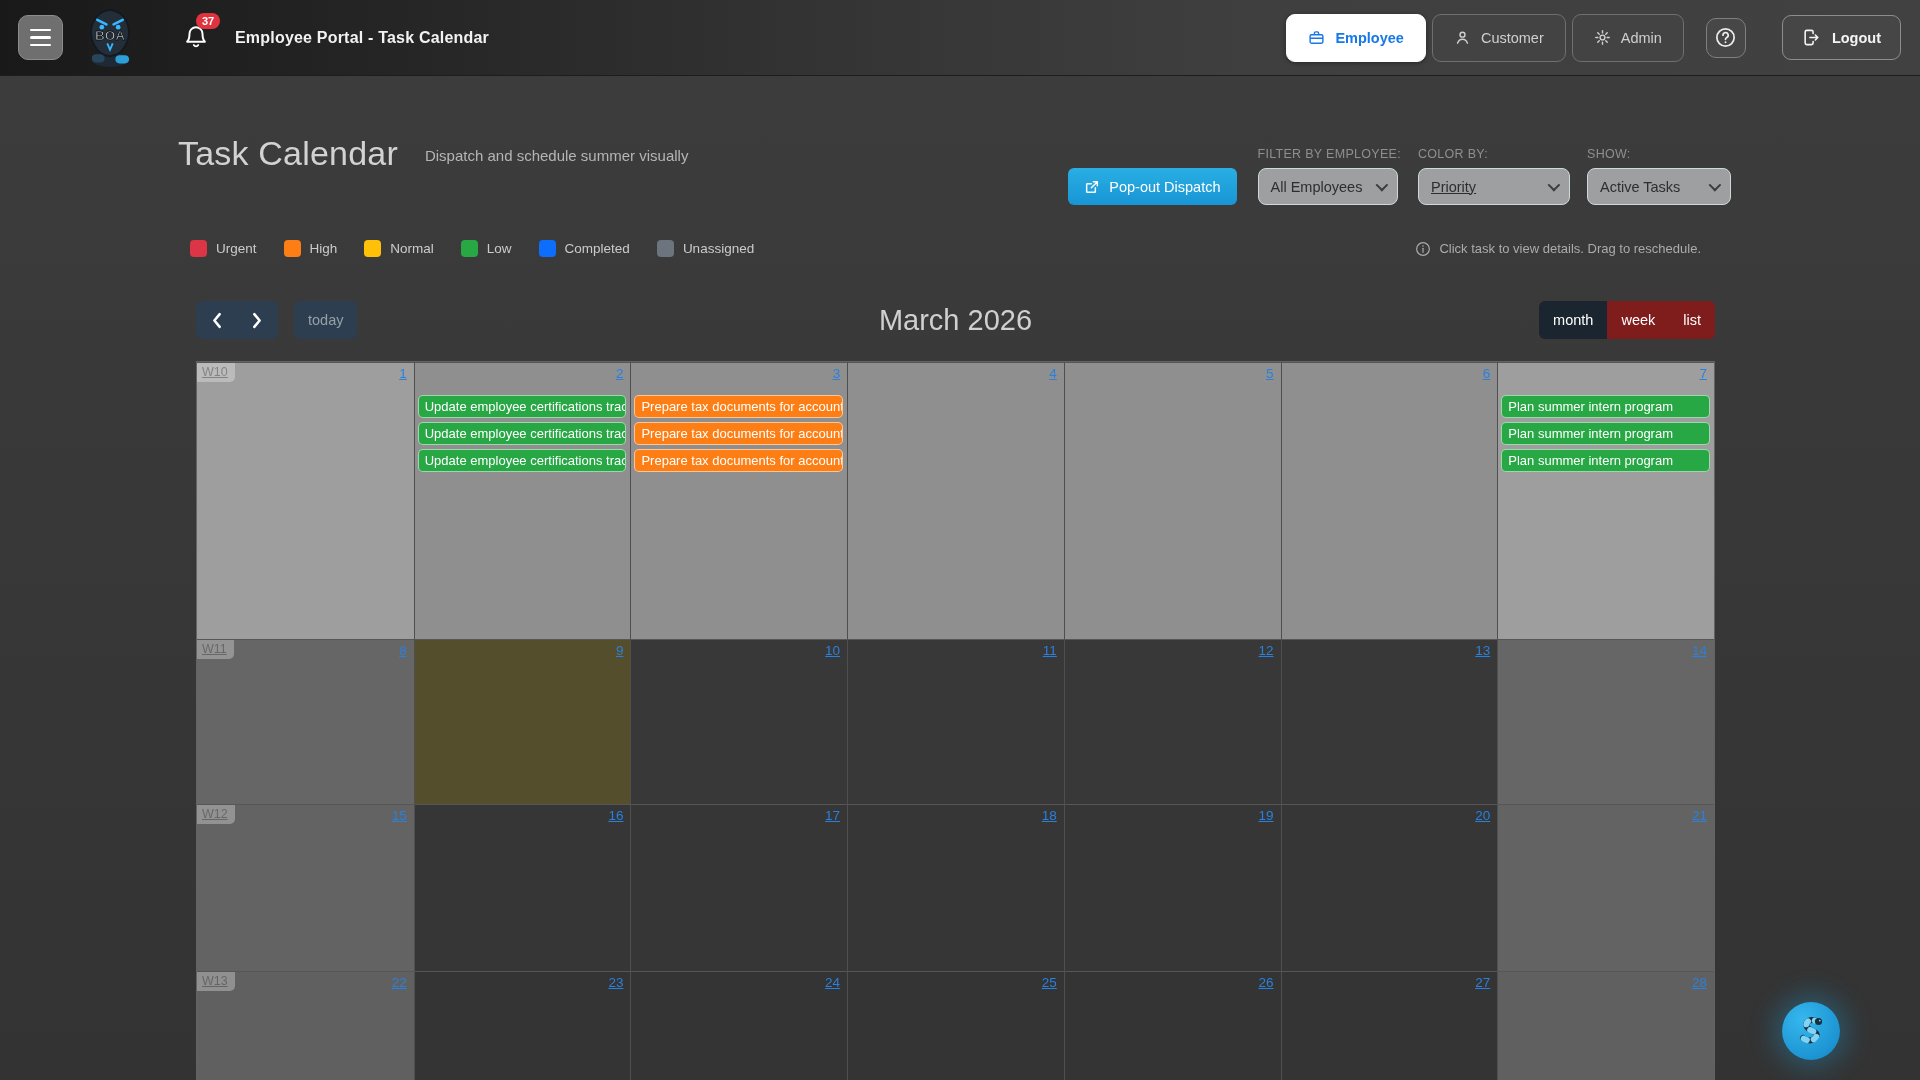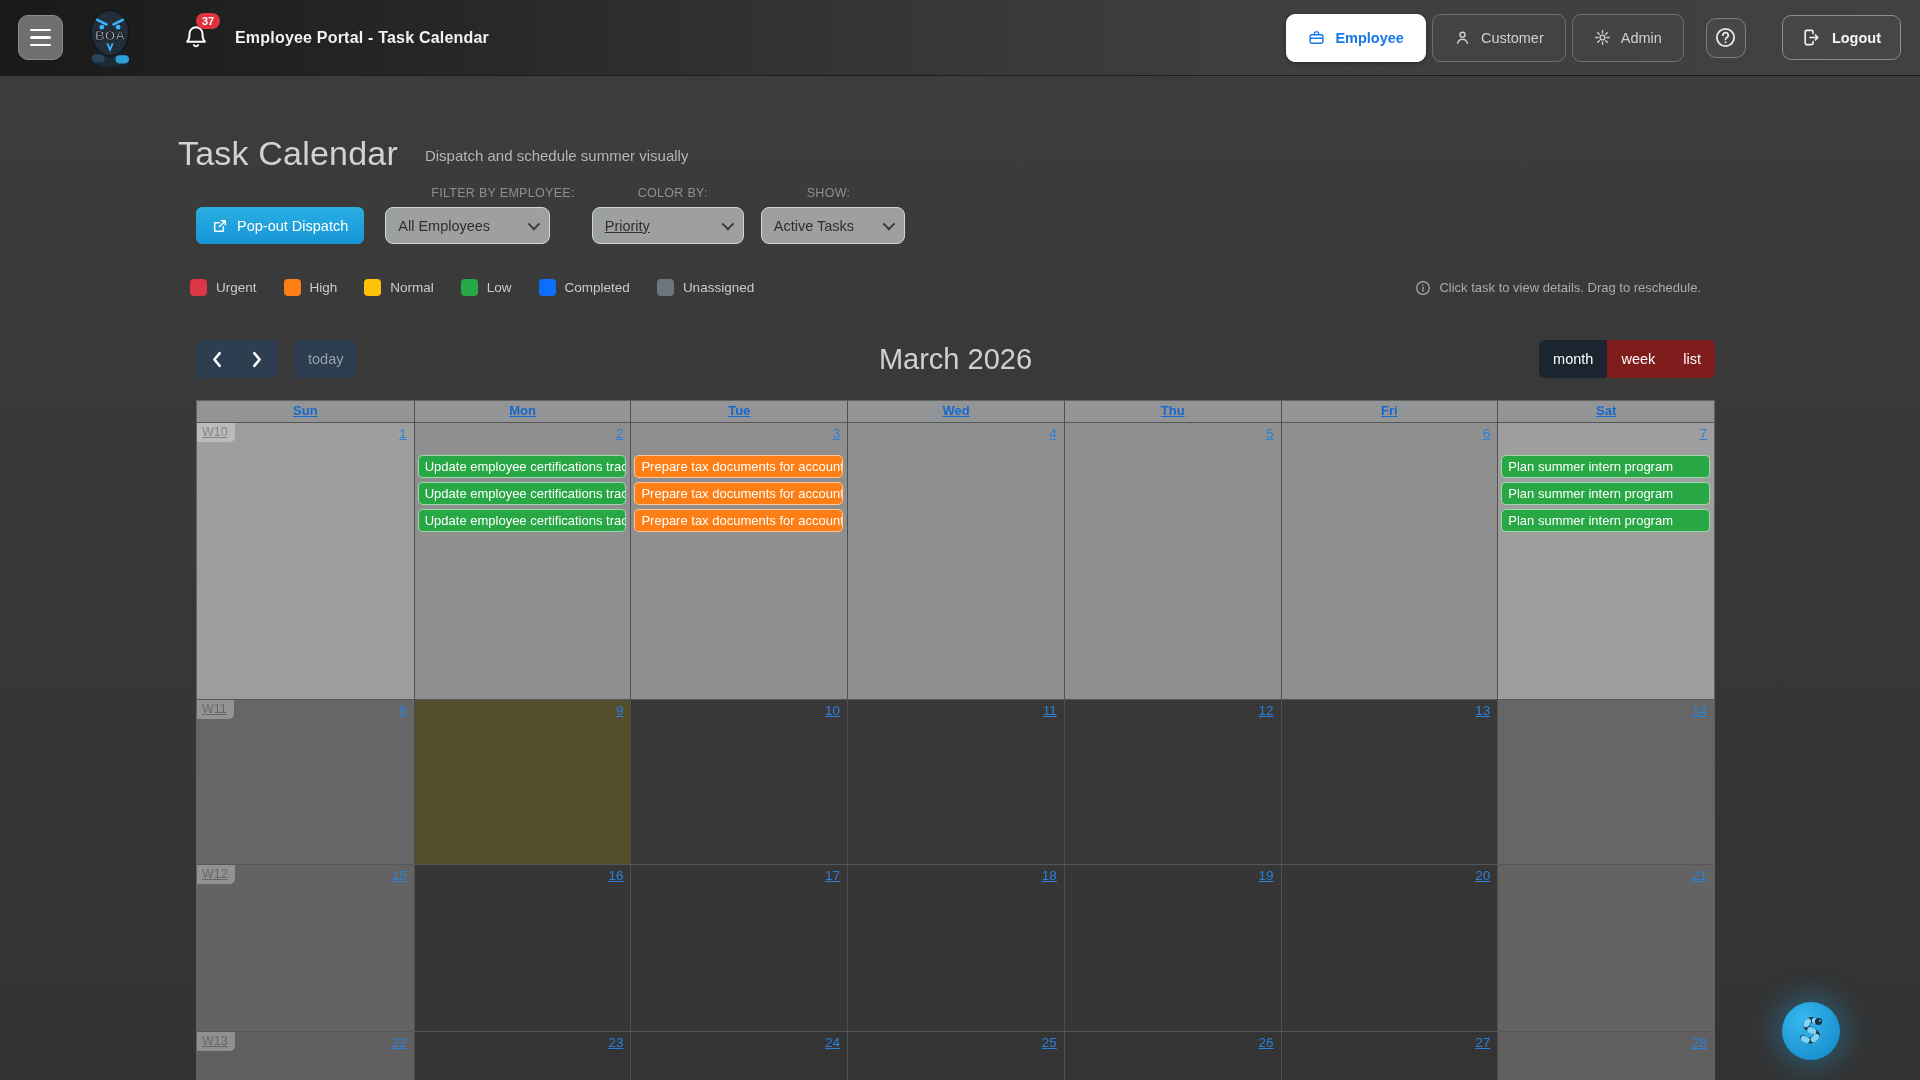--- a/index.html
+++ b/index.html
@@ -38,7 +38,7 @@
 
   
   .main{ padding:58px 205px 0 196px; }
-  .page-head{ display:flex; justify-content:space-between; align-items:flex-start;flex-direction:column; }
+  .page-head{ display:flex; justify-content:space-between; align-items:flex-start; }
   .title-block{ display:flex; align-items:center; gap:27px; margin-left:-18px; }
   h1.page-title{ font-size:34px; font-weight:500; color:#d2d2d2; letter-spacing:.2px; }
   .subtitle{ font-size:15px; color:#b5b5b5; margin-top:4px; }

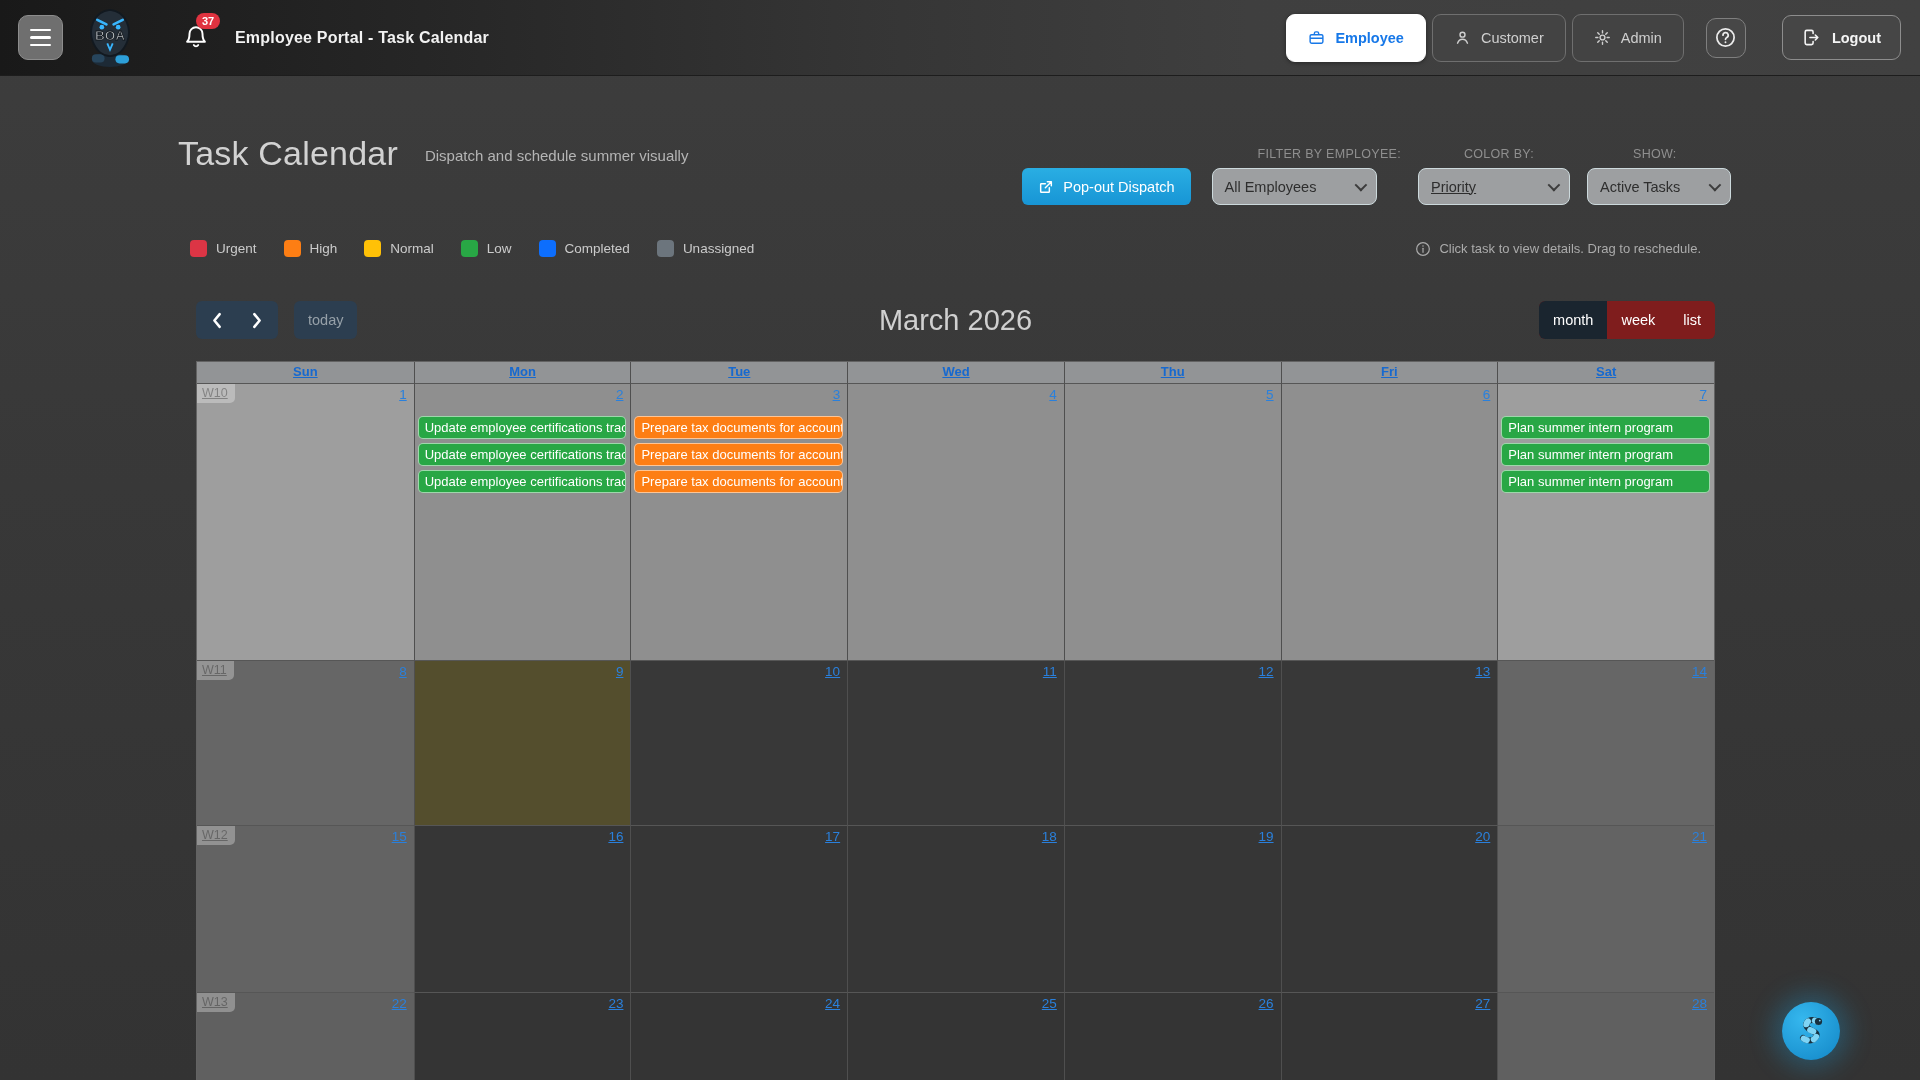--- a/index.html
+++ b/index.html
@@ -47,7 +47,7 @@
     background:linear-gradient(180deg,#2aaee3,#1795d5); color:#fff; font-size:14.5px; cursor:pointer;
     font-family:"Liberation Sans",sans-serif; margin-right:4px; }
   .filter{ display:flex; flex-direction:column; gap:7px; }
-  .filter .flabel{ font-size:12.5px; color:#8f8f8f; letter-spacing:.3px;margin-left:46px; }
+  .filter .flabel{ font-size:12.5px; color:#8f8f8f; letter-spacing:.3px; }
   .select{ height:37px; display:flex; align-items:center; justify-content:space-between; padding:0 12px;
     background:#9d9fa1; border:1px solid #ccd9dc; border-radius:8px; color:#2e2e2e; font-size:14.5px; cursor:pointer; }
   .filter:nth-child(2) .select{ width:165px; }

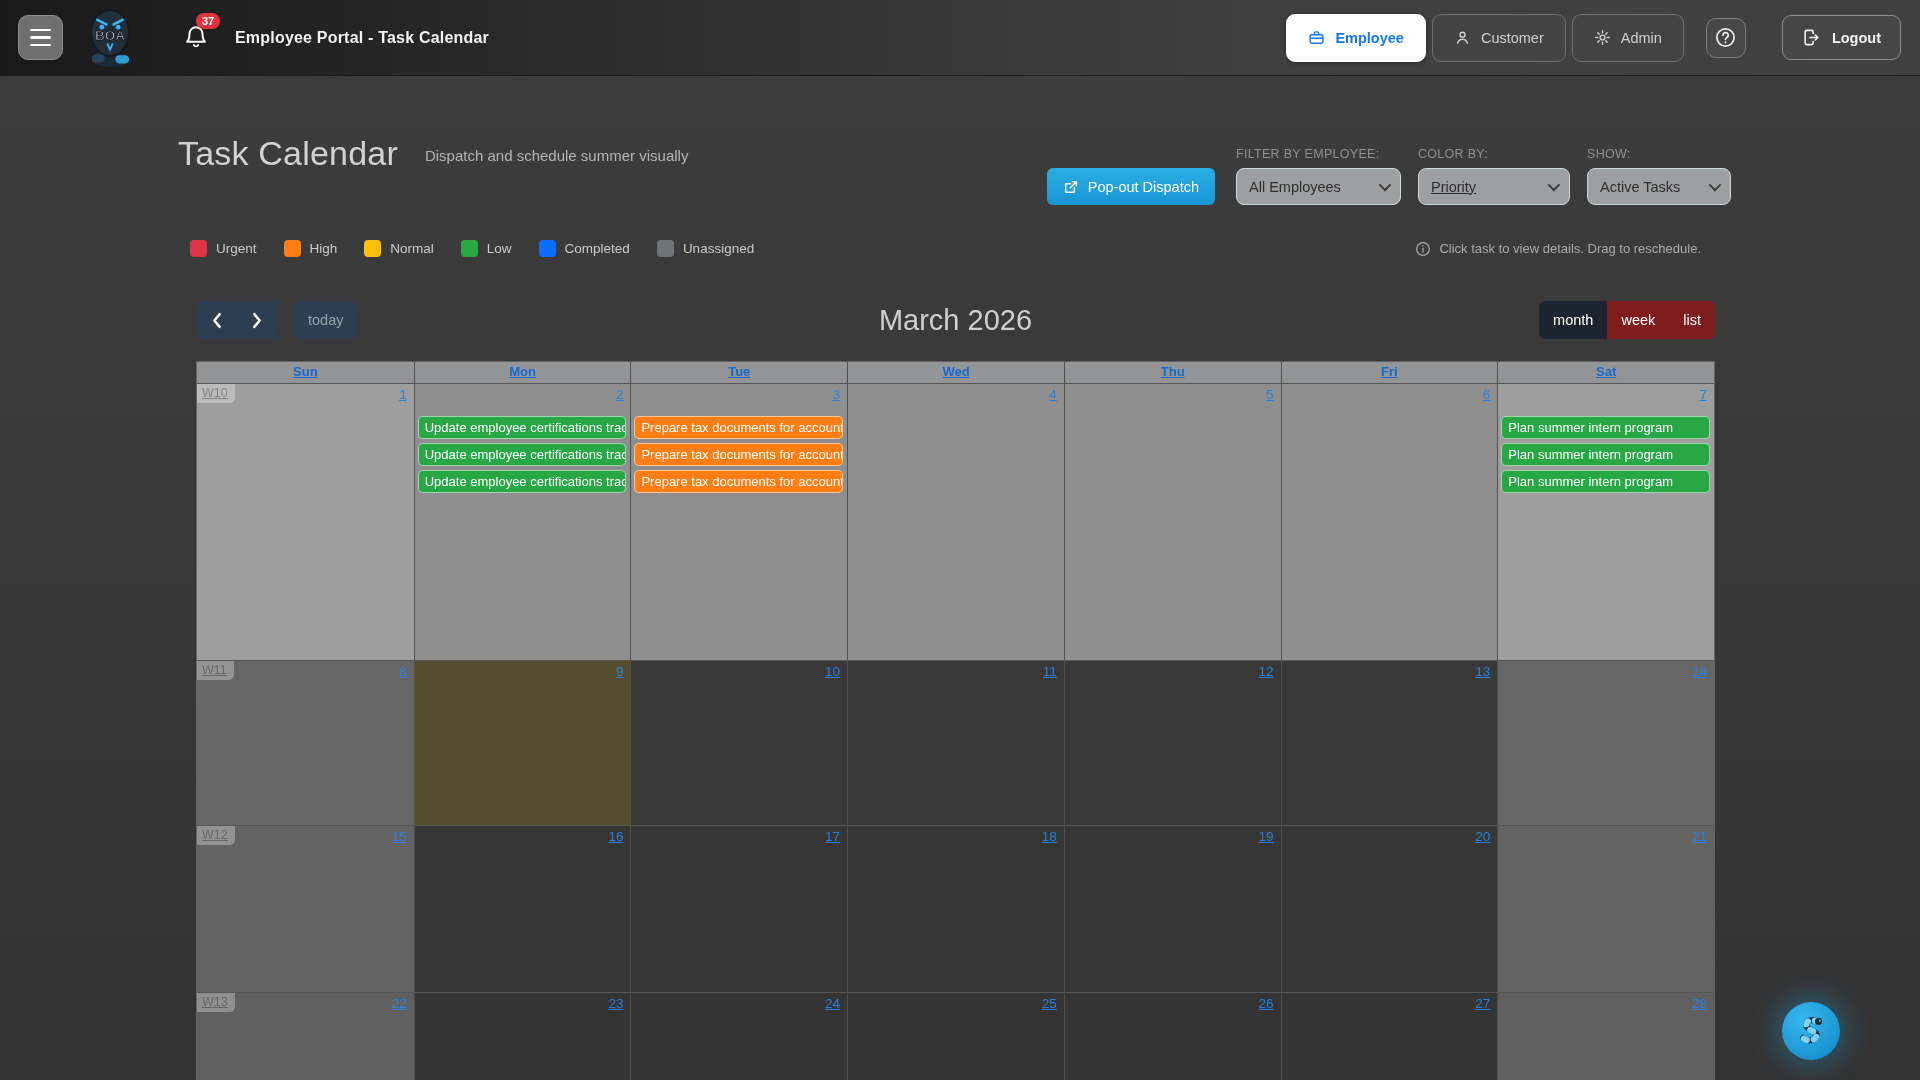--- a/index.html
+++ b/index.html
@@ -50,7 +50,7 @@
   .filter .flabel{ font-size:12.5px; color:#8f8f8f; letter-spacing:.3px; }
   .select{ height:37px; display:flex; align-items:center; justify-content:space-between; padding:0 12px;
     background:#9d9fa1; border:1px solid #ccd9dc; border-radius:8px; color:#2e2e2e; font-size:14.5px; cursor:pointer; }
-  .filter:nth-child(2) .select{ width:165px; }
+  .filter:nth-child(2) .select{ width:140px; }
   .filter:nth-child(3) .select{ width:152px;text-decoration:underline; }
   .filter:nth-child(4) .select{ width:144px; }
   .chev{ width:9px; height:9px; border-right:2px solid #3c3c3c; border-bottom:2px solid #3c3c3c;

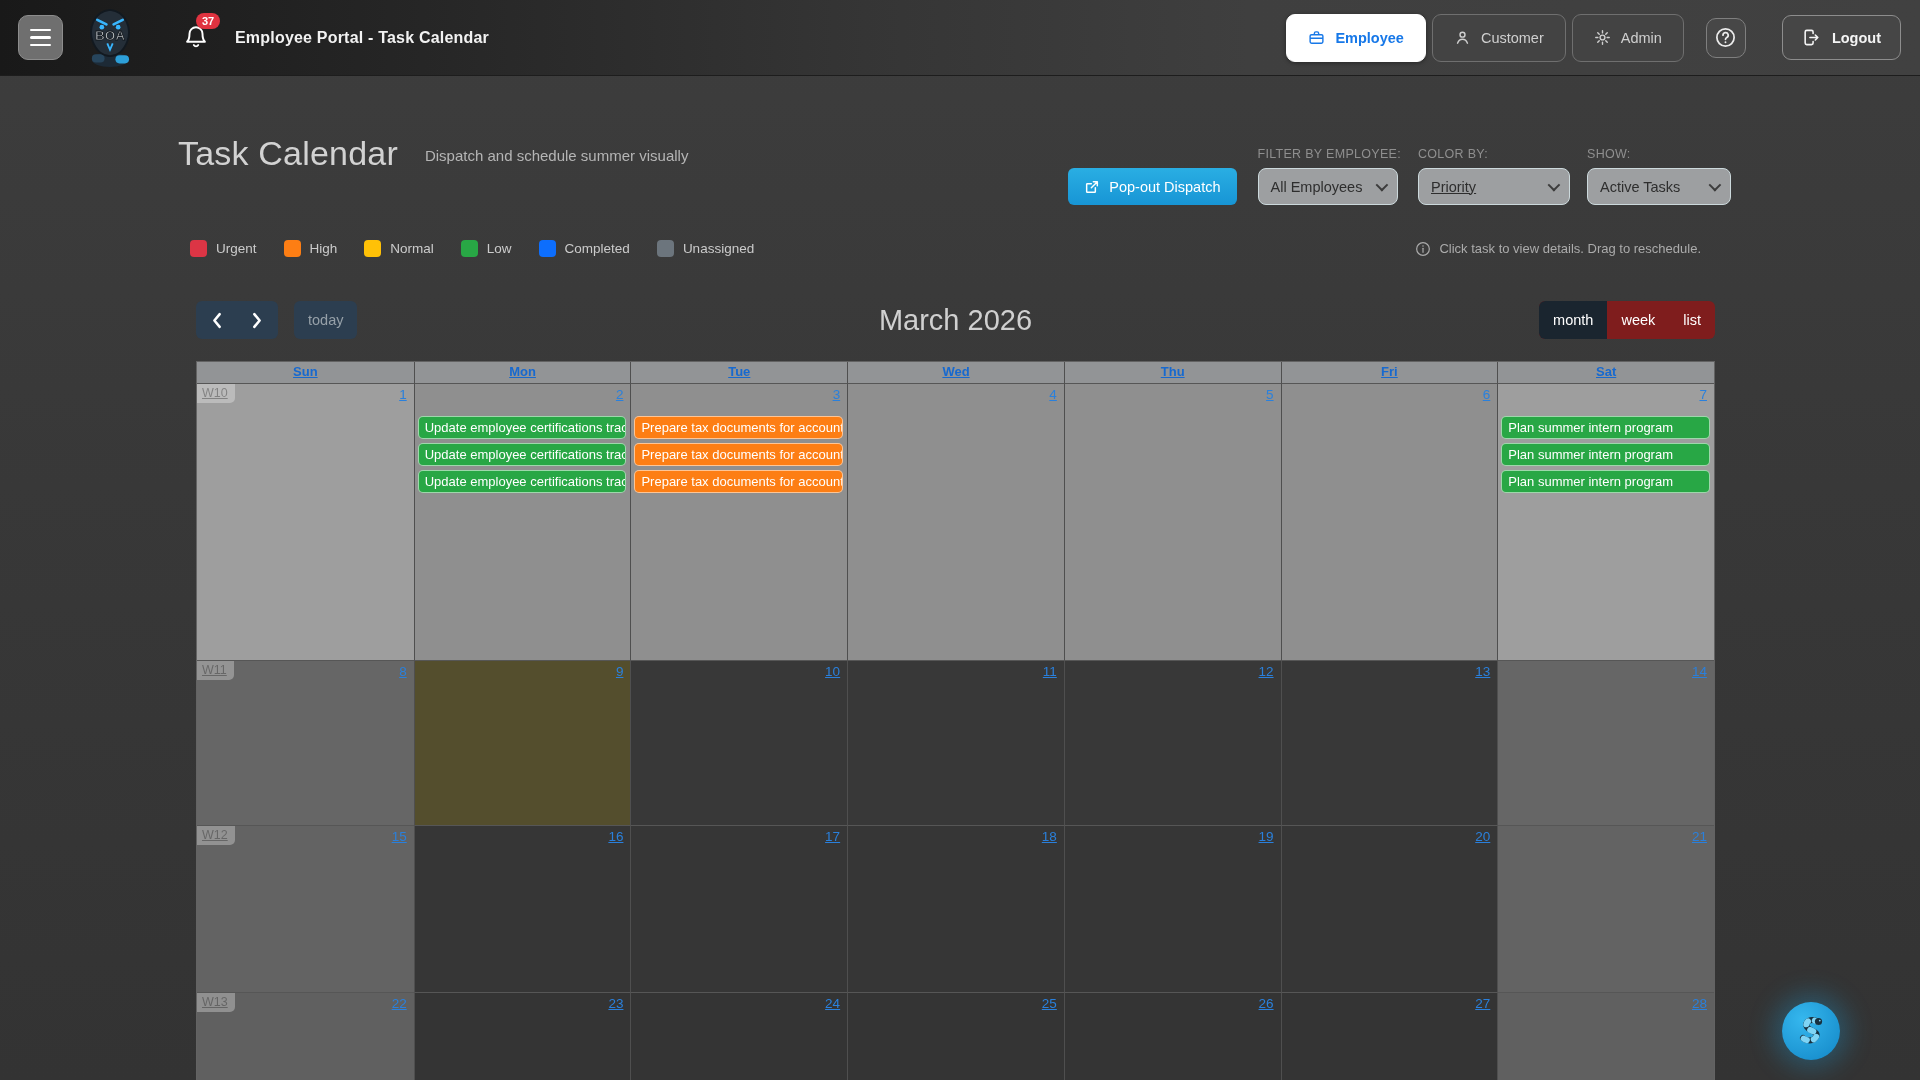--- a/index.html
+++ b/index.html
@@ -294,15 +294,6 @@
   </div>
 
   <div class="cal-grid">
-    <div class="cal-head" id="day-head">
-        <div class="dh">Sun</div>
-        <div class="dh">Mon</div>
-        <div class="dh">Tue</div>
-        <div class="dh">Wed</div>
-        <div class="dh">Thu</div>
-        <div class="dh">Fri</div>
-        <div class="dh">Sat</div>
-      </div>
     <div id="weeks">
         <div class="week">
           <div class="cell tone-past-weekend">

